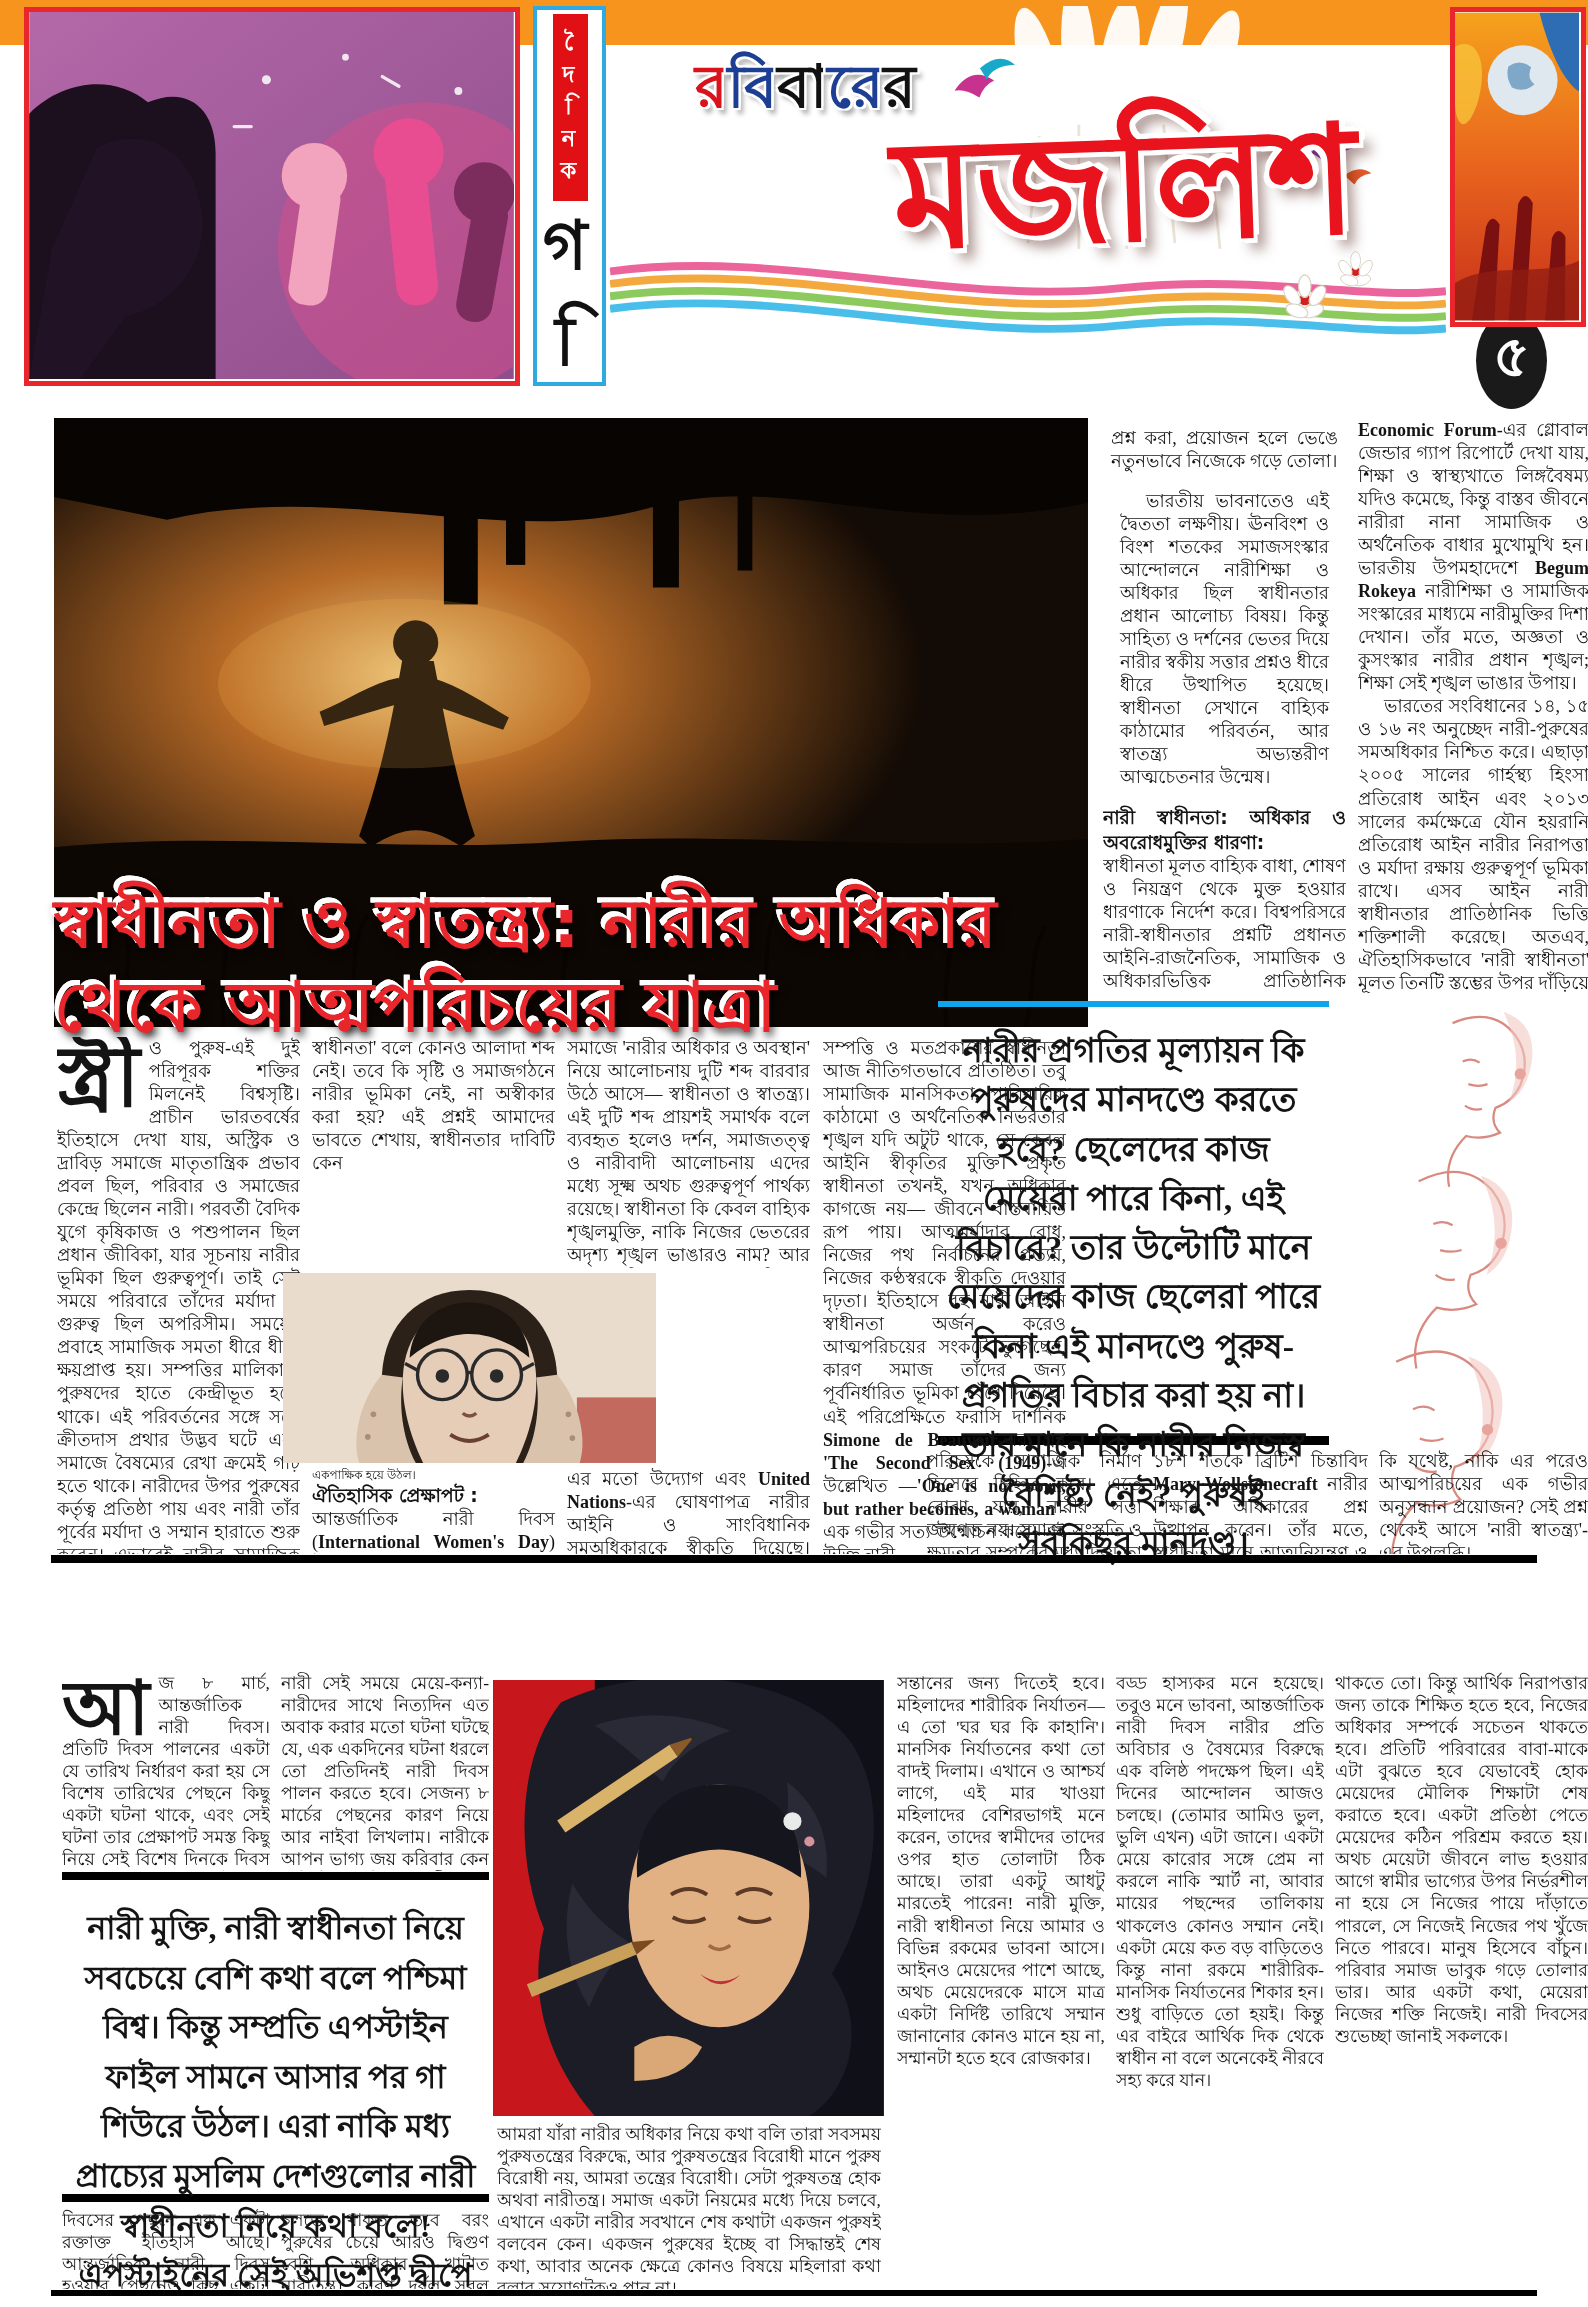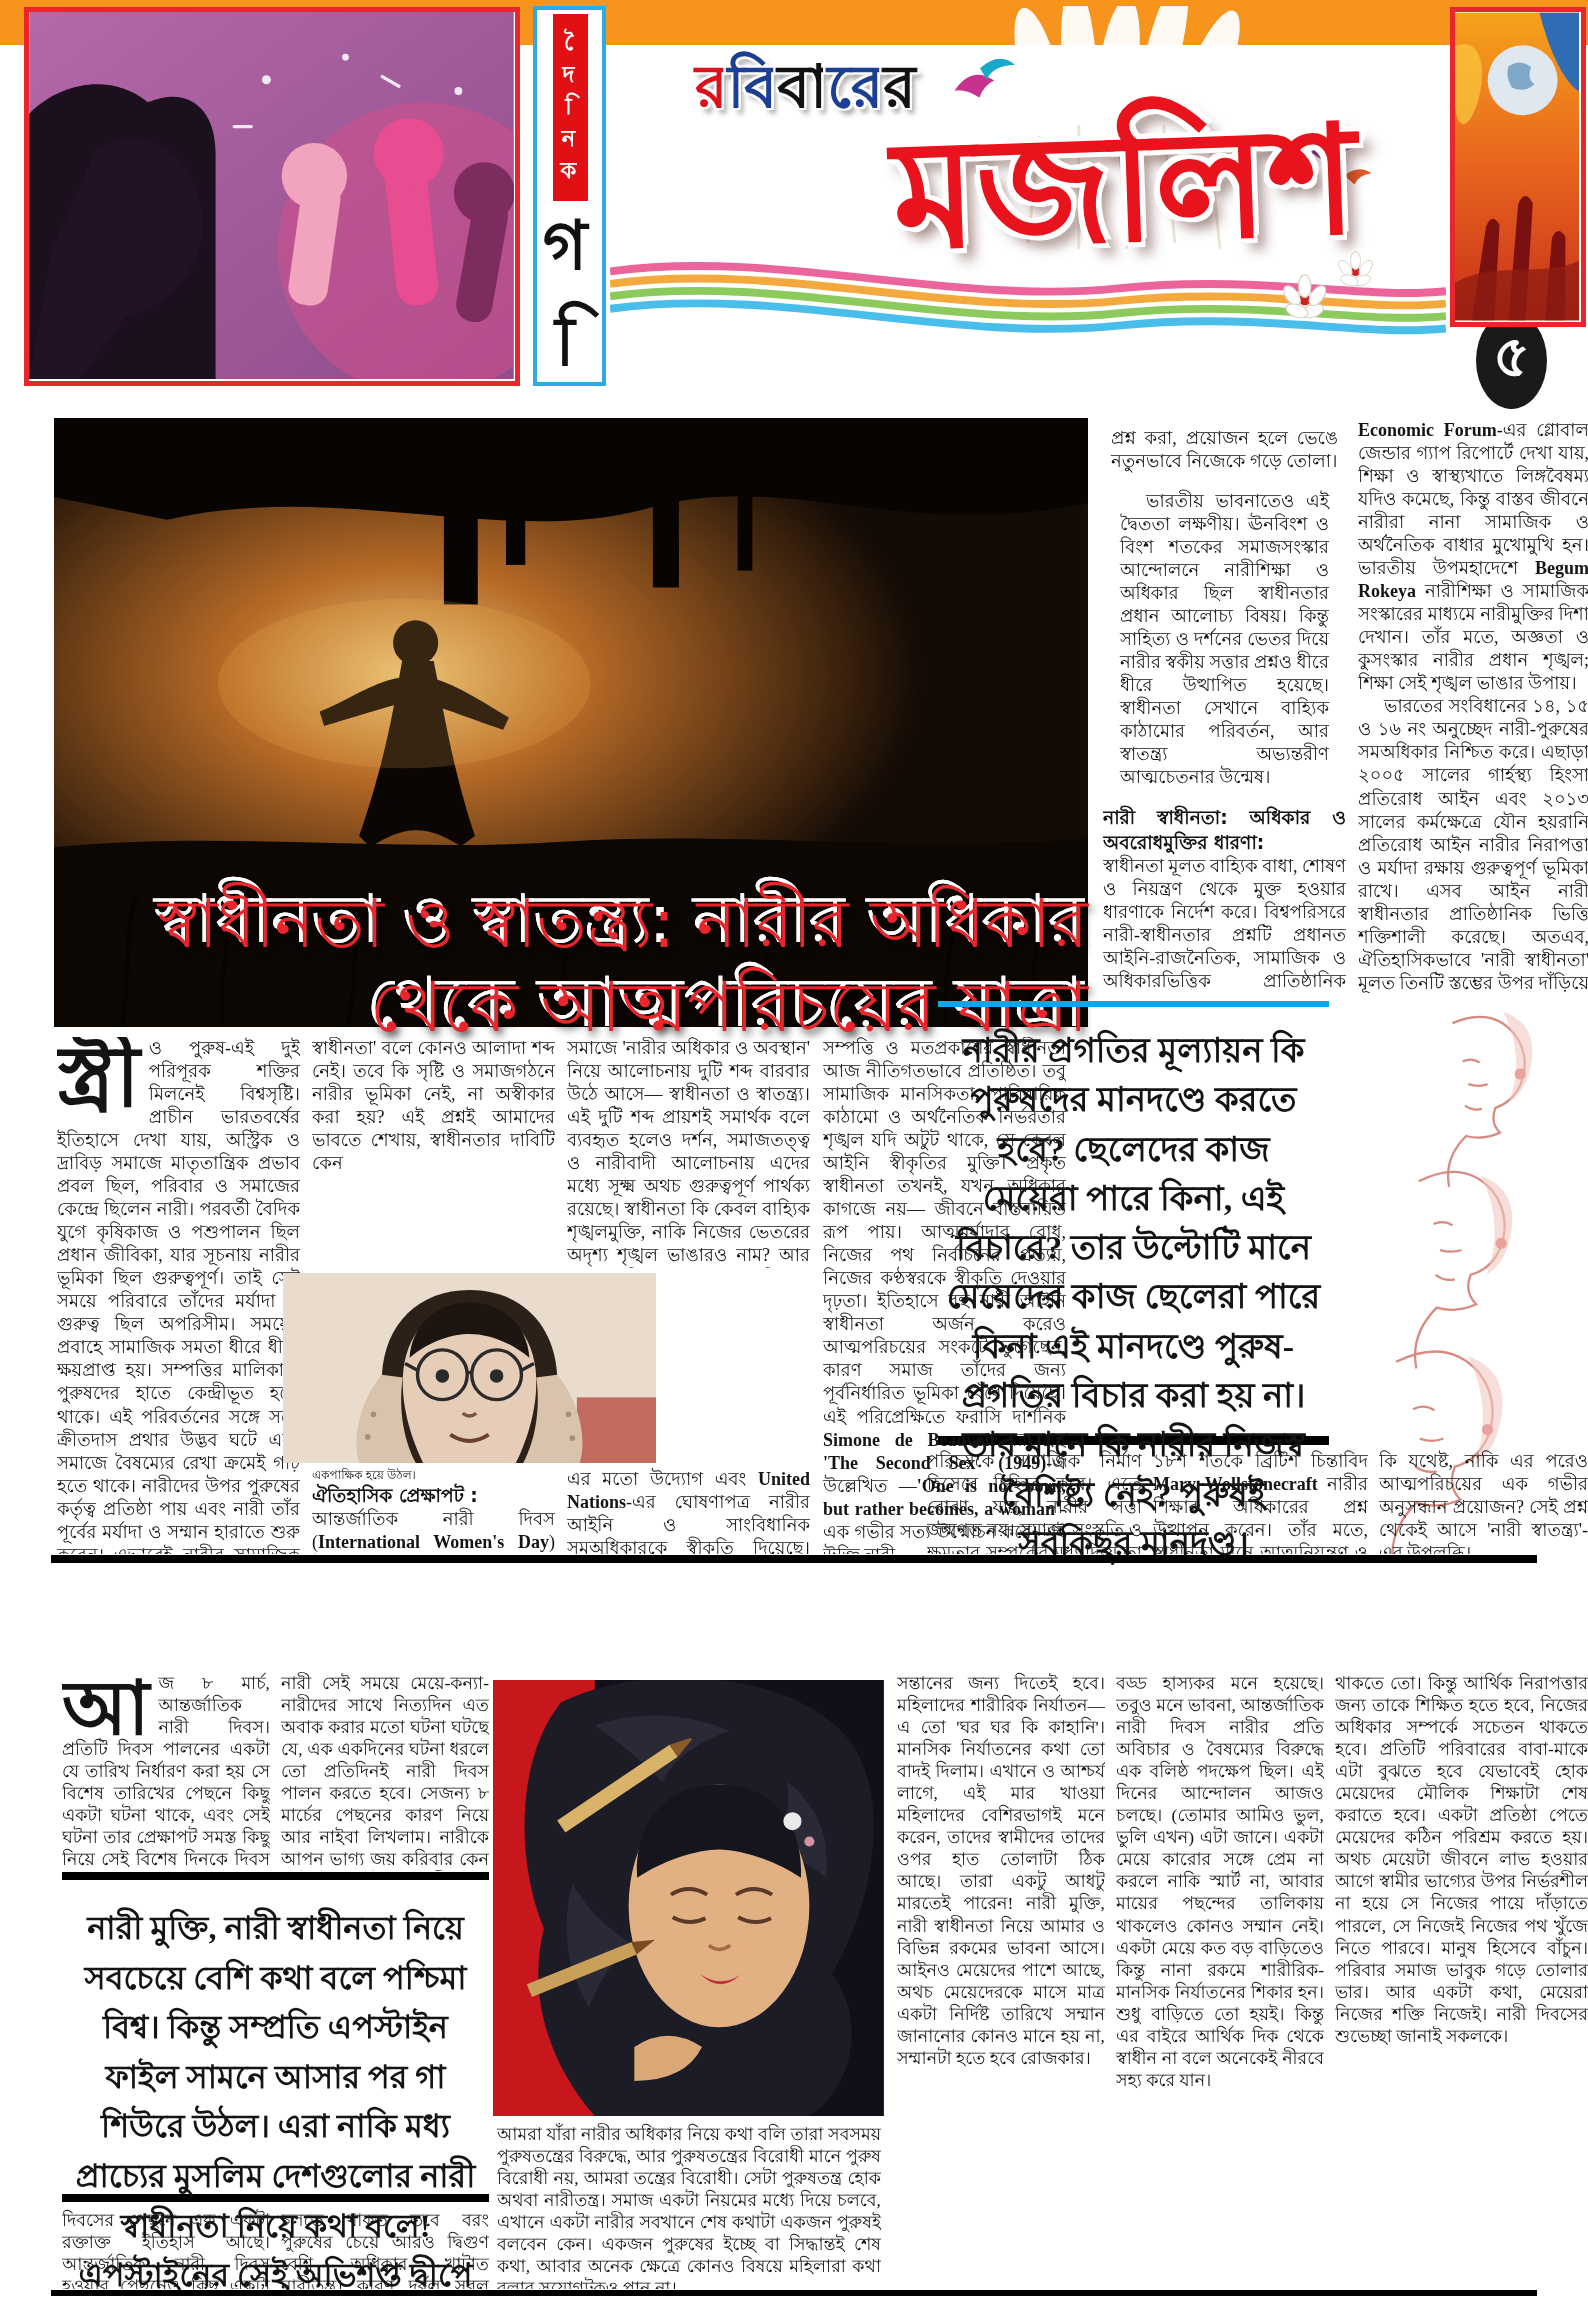--- a/index.html
+++ b/index.html
@@ -27,7 +27,7 @@
              text-shadow:-5.7px 3.4px 0 #ffffff,5.7px -3.4px 0 #ffffff,-4px -5.1px 0 #ffffff,4px 5.1px 0 #ffffff,10.2px 11.3px 12.4px rgba(70,20,10,.5)}
   .logoblock{border:4.5px solid #2eaae1;background:#fff;overflow:hidden}
   .vert{writing-mode:vertical-rl;text-orientation:upright}
-  .headline-ov{font-family:"DejaVu Sans","Liberation Sans",sans-serif;font-weight:400;color:#e8262b;text-align:right;
+  .headline-ov{font-family:"DejaVu Sans","Liberation Sans",sans-serif;font-weight:700;color:#e8262b;text-align:left;
                text-shadow:-4px -5.1px 0 #ffffff,-4px -5.1px 0 #ffffff,2.8px 4px 9px rgba(0,0,0,.9)}
   .pullquote{border-top:6px solid #0ea5e9;border-bottom:9px solid #000;padding:19px 8px 11.3px 8px;text-align:center}
   .pq-text{font-weight:700;font-size:34px;line-height:1.45;font-family:"Liberation Serif","DejaVu Serif",serif}

